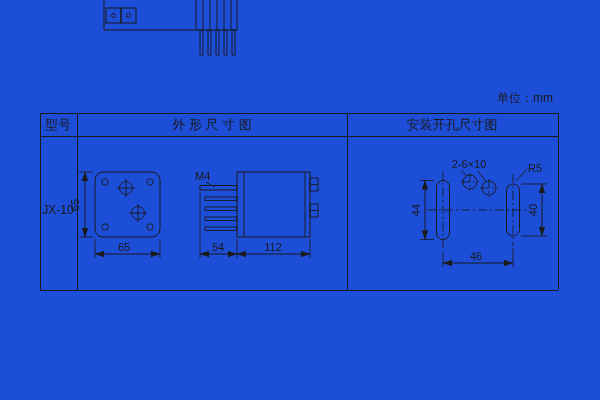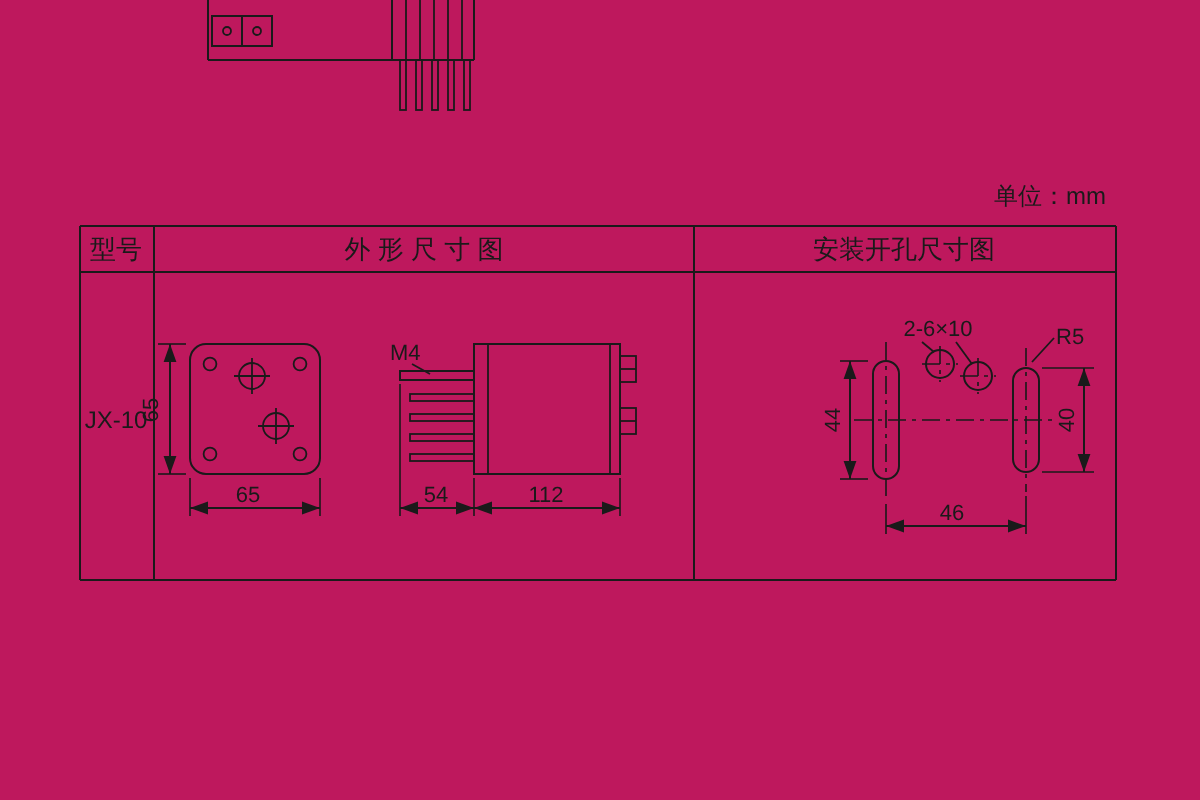--- a/index.html
+++ b/index.html
@@ -3,7 +3,7 @@
 <meta charset="utf-8">
 <style>
   html,body{margin:0;padding:0;background:#fff;}
-  .page{position:relative;width:600px;height:400px;background:#be185d;overflow:hidden;
+  .page{position:relative;width:600px;height:400px;background:#1d4ed8;overflow:hidden;
         font-family:"Liberation Sans",sans-serif;}
   svg{position:absolute;left:0;top:0;}
   .ln{fill:none;stroke:#1a1a1a;stroke-width:1;}

